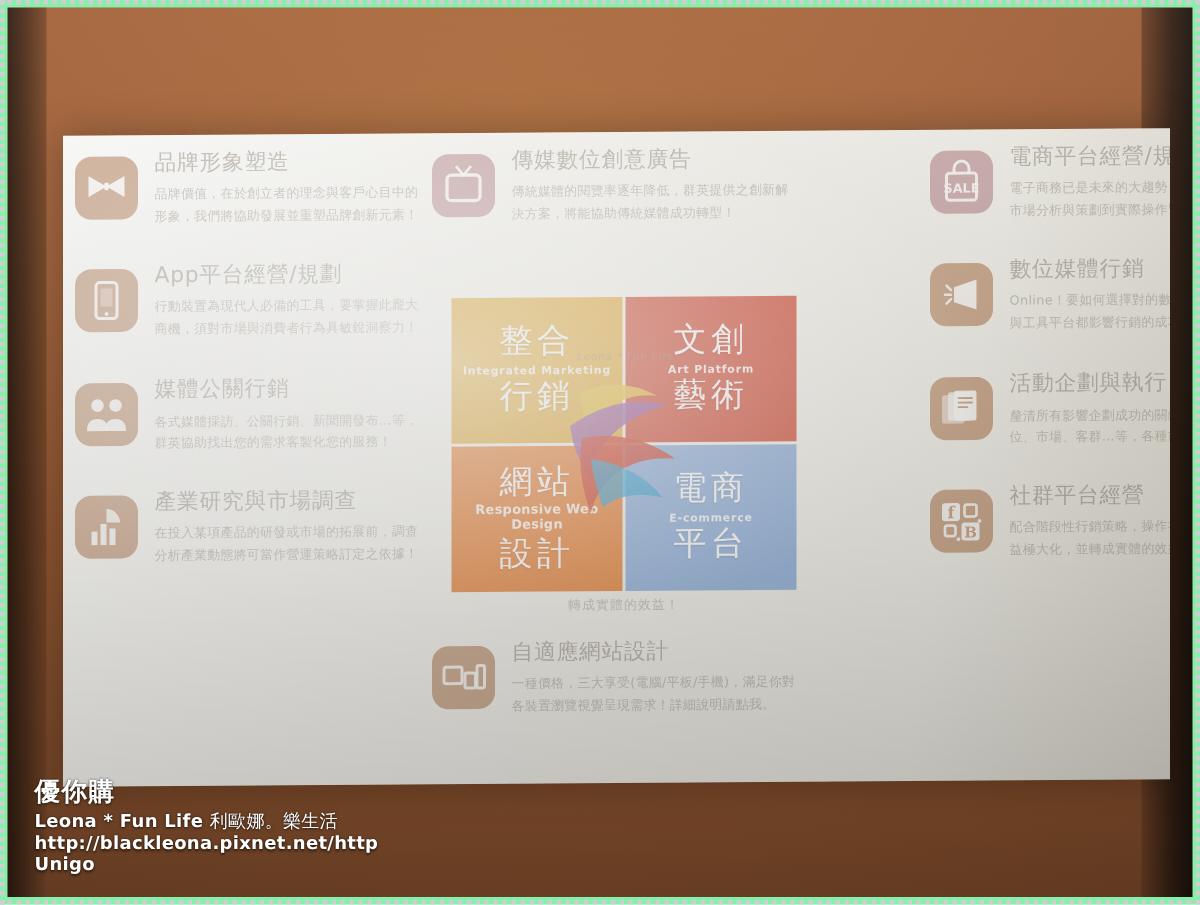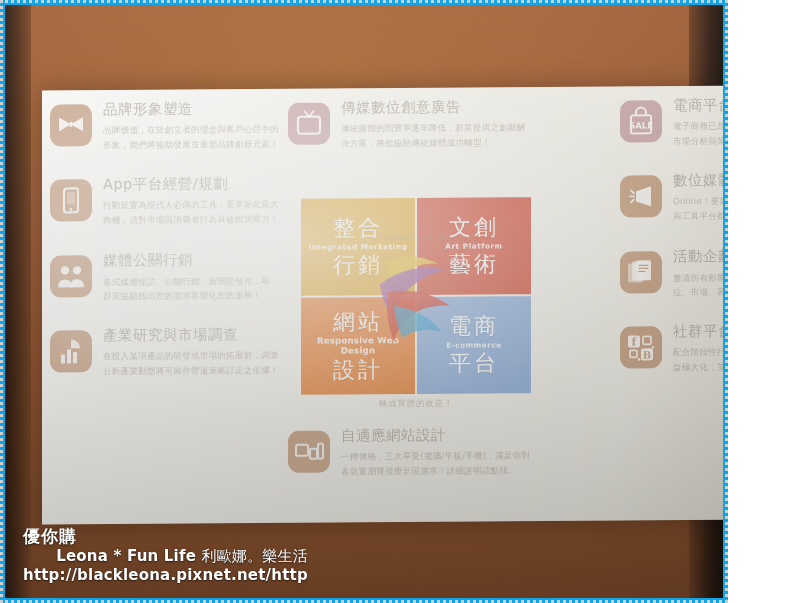--- a/index.html
+++ b/index.html
@@ -9,8 +9,8 @@
     background:#ffffff;
   }
   #root{
-    position:relative;width:728px;height:603px;
-    background:#0ea5e9;
+    position:relative;width:800px;height:603px;
+    background:#86efac;
     box-sizing:border-box;
   }
   

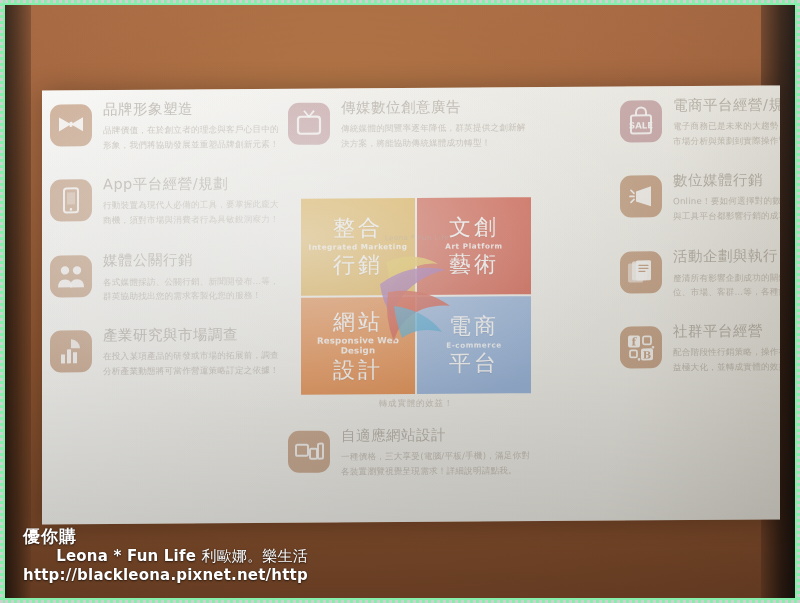--- a/index.html
+++ b/index.html
@@ -130,7 +130,7 @@
     text-shadow:0 1px 2px rgba(0,0,0,.55), 0 0 1px rgba(0,0,0,.7);
   }
   .wm-brand{font-size:17px;font-weight:700;letter-spacing:1px;margin-bottom:1px;}
-  .wm-line{font-size:15px;font-weight:700;letter-spacing:.2px;text-align:right;}
+  .wm-line{font-size:12px;font-weight:700;letter-spacing:.2px;}
   .wm-line .cjk{font-weight:400;}
 </style>
 </head>

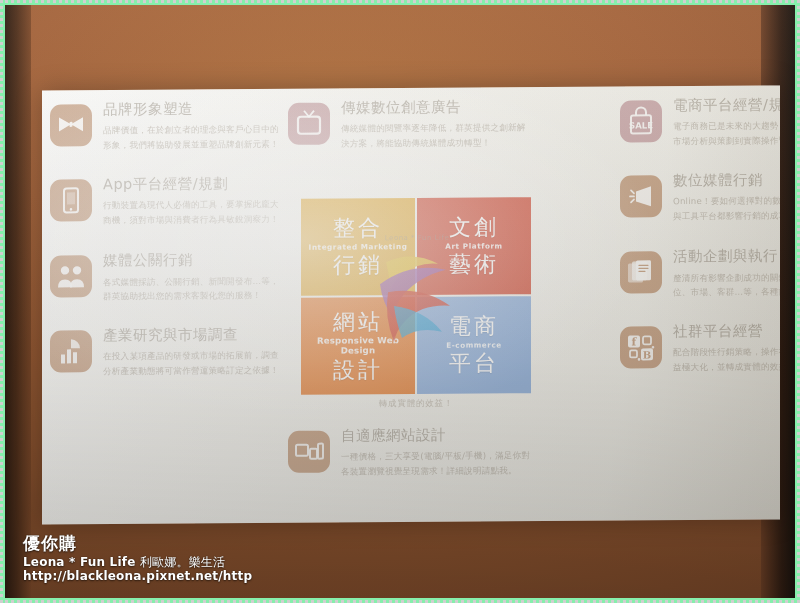--- a/index.html
+++ b/index.html
@@ -341,6 +341,7 @@
       <div class="wm-brand">優你購</div>
       <div class="wm-line"><span>Leona * Fun Life </span><span class="cjk">利歐娜。樂生活</span></div>
       <div class="wm-line">http://blackleona.pixnet.net/http</div>
+      <div class="wm-line">Unigo</div>
     </div>
 
   </div>

